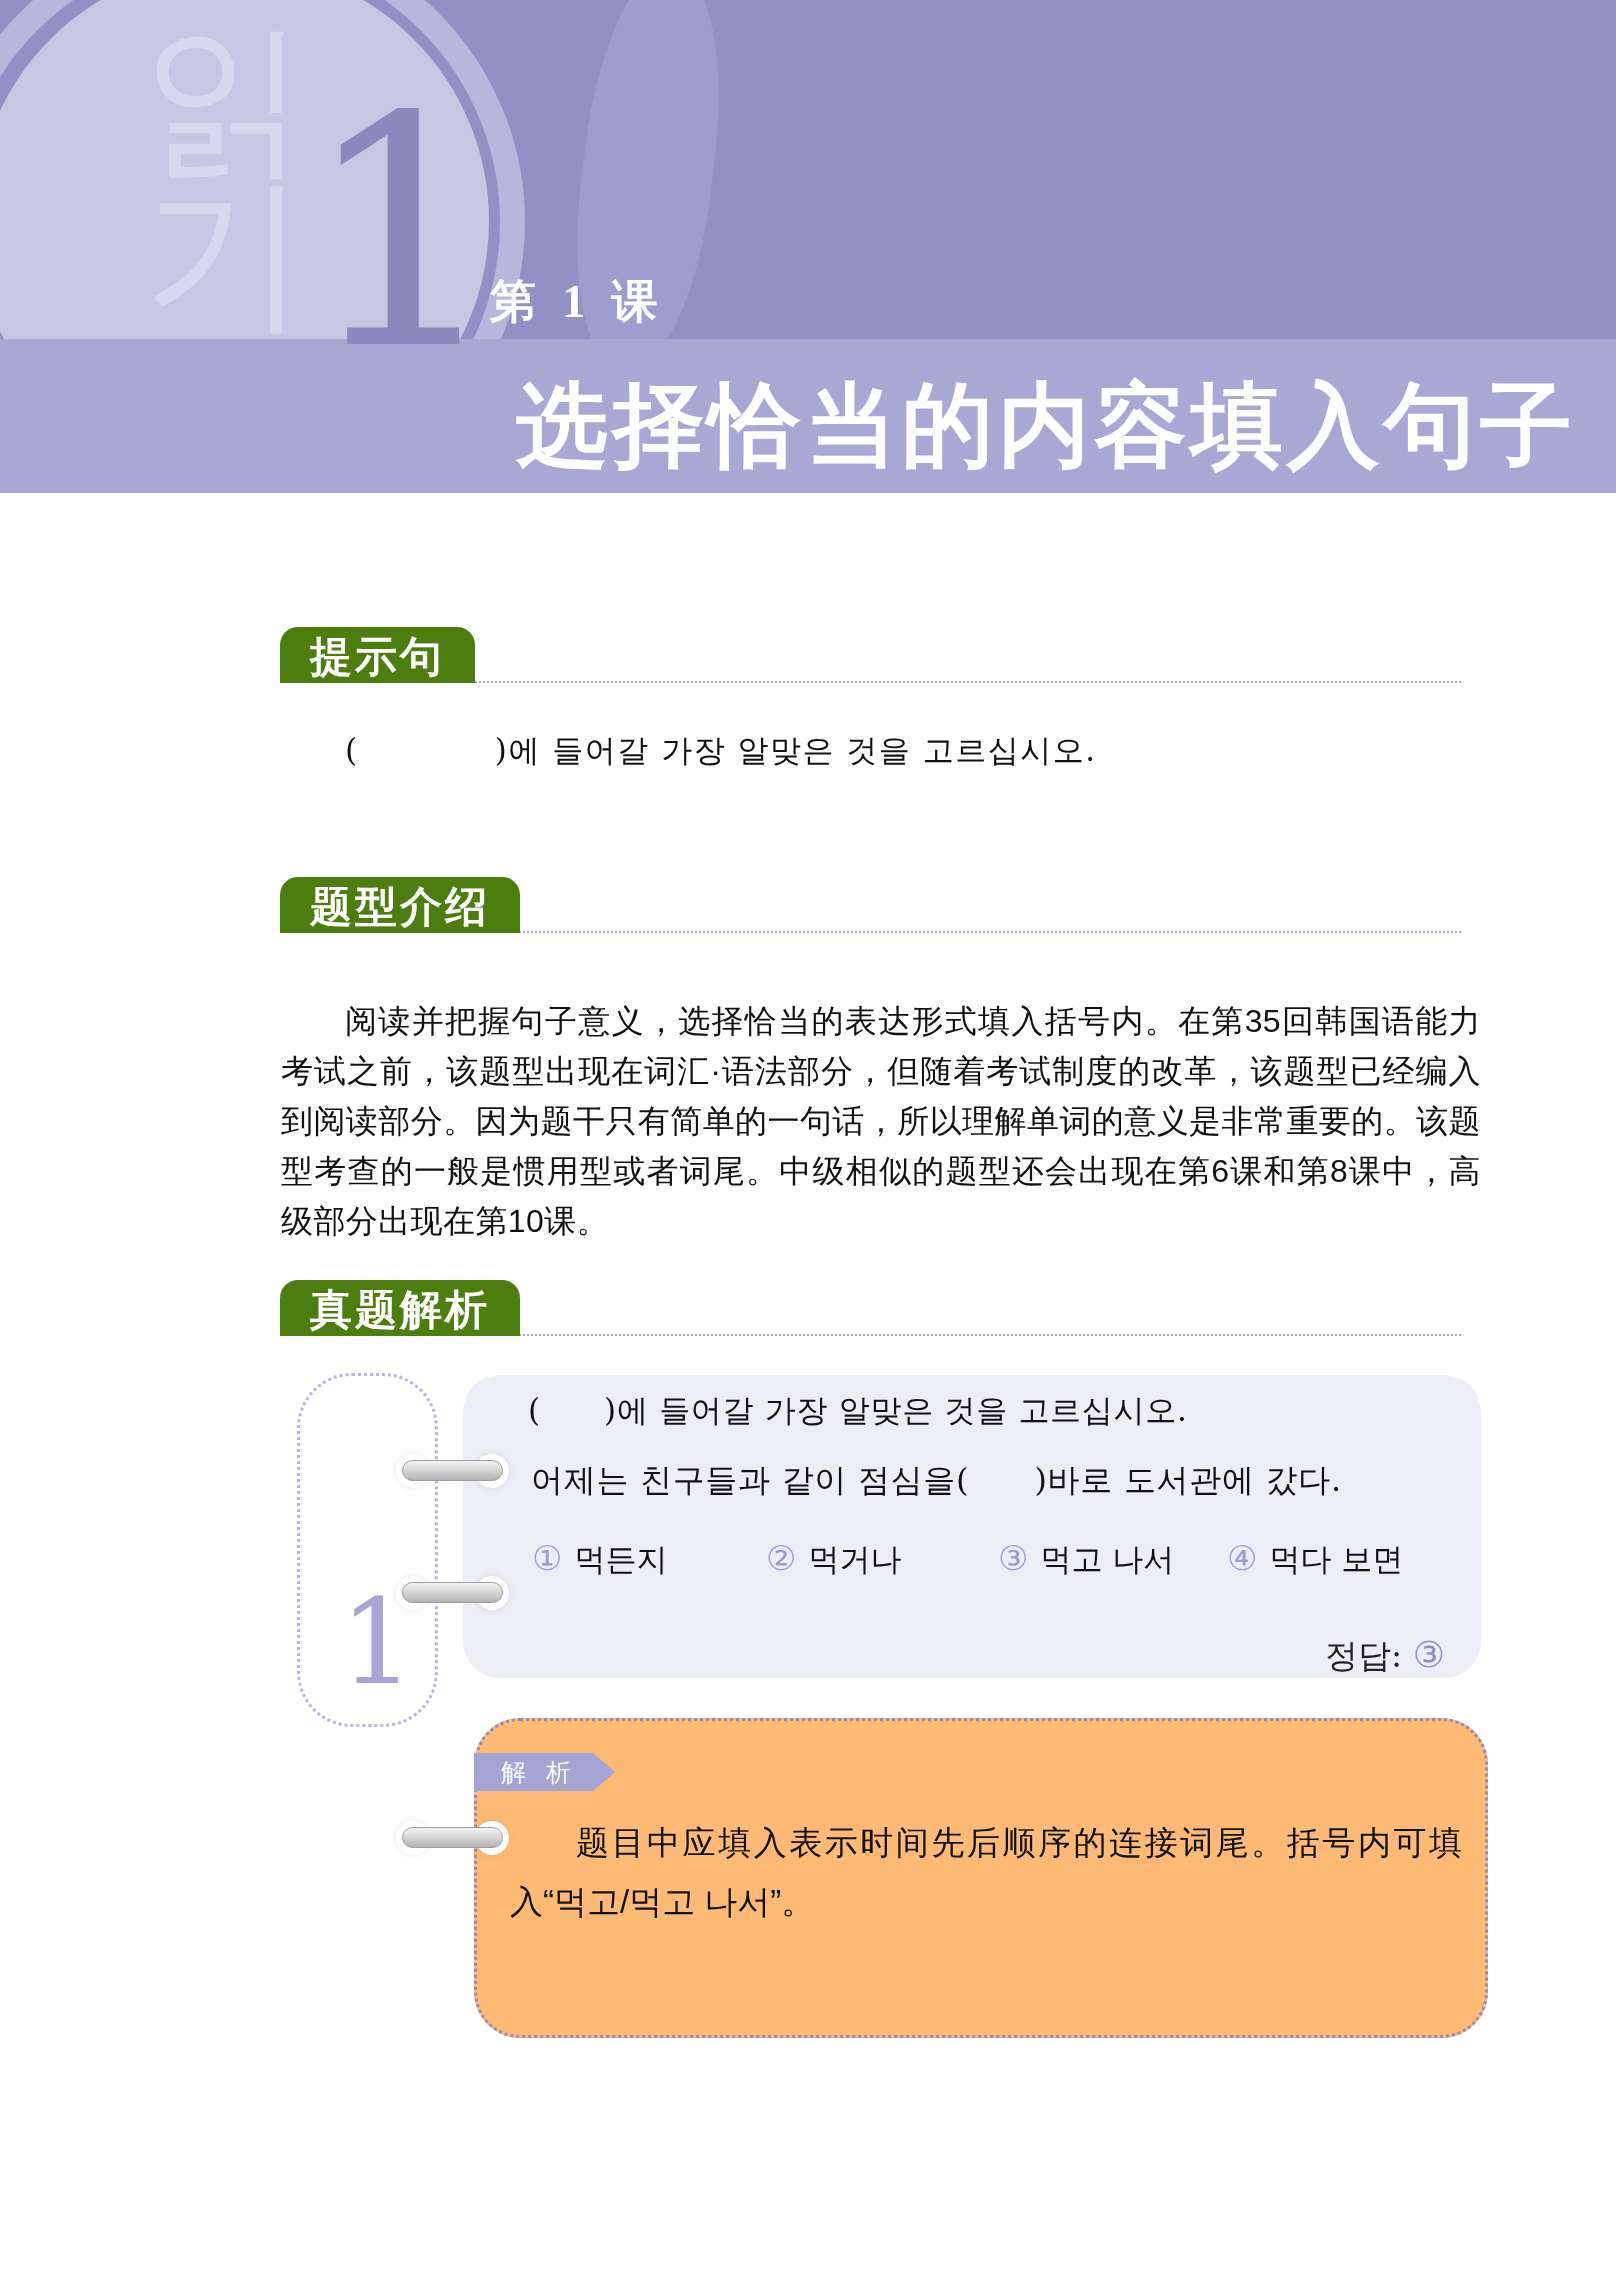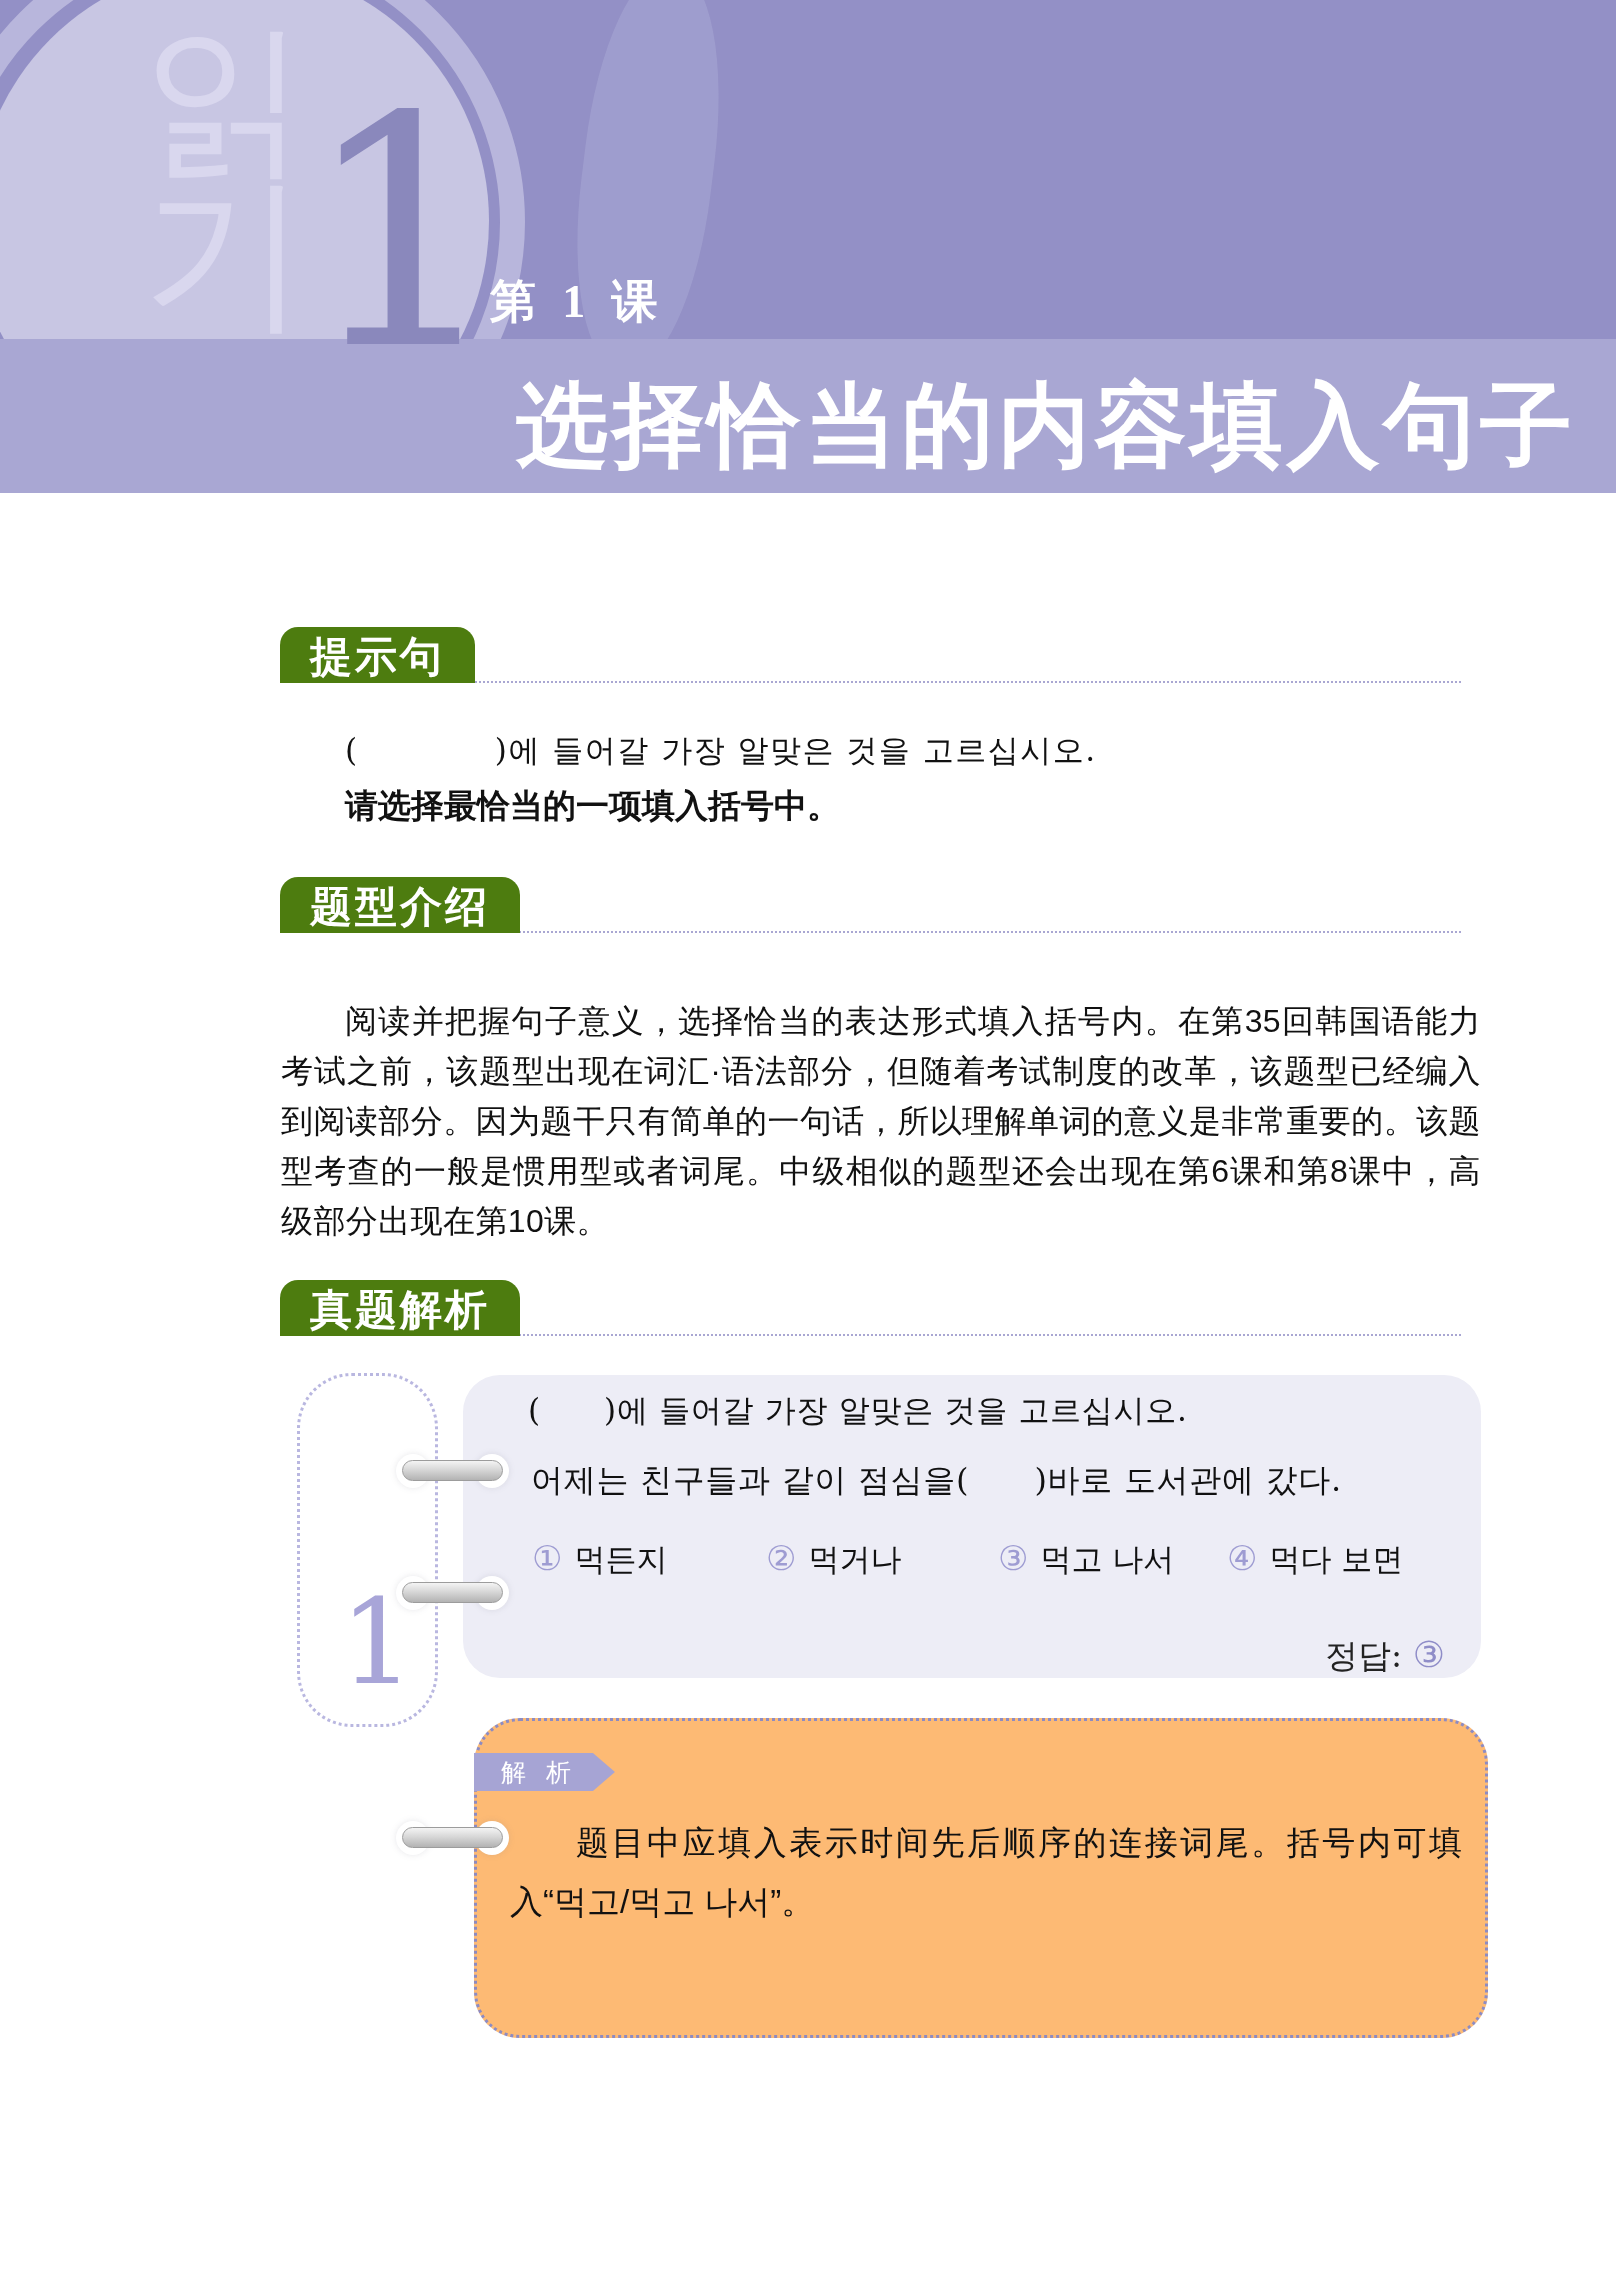--- a/index.html
+++ b/index.html
@@ -124,7 +124,6 @@
     <span class="badge">提示句</span>
   </div>
   <div class="hint-korean">(            )에 들어갈 가장 알맞은 것을 고르십시오.</div>
-  <div class="hint-chinese">请选择最恰当的一项填入括号中。</div>
 
   <div class="section-head head-intro">
     <span class="badge">题型介绍</span>

